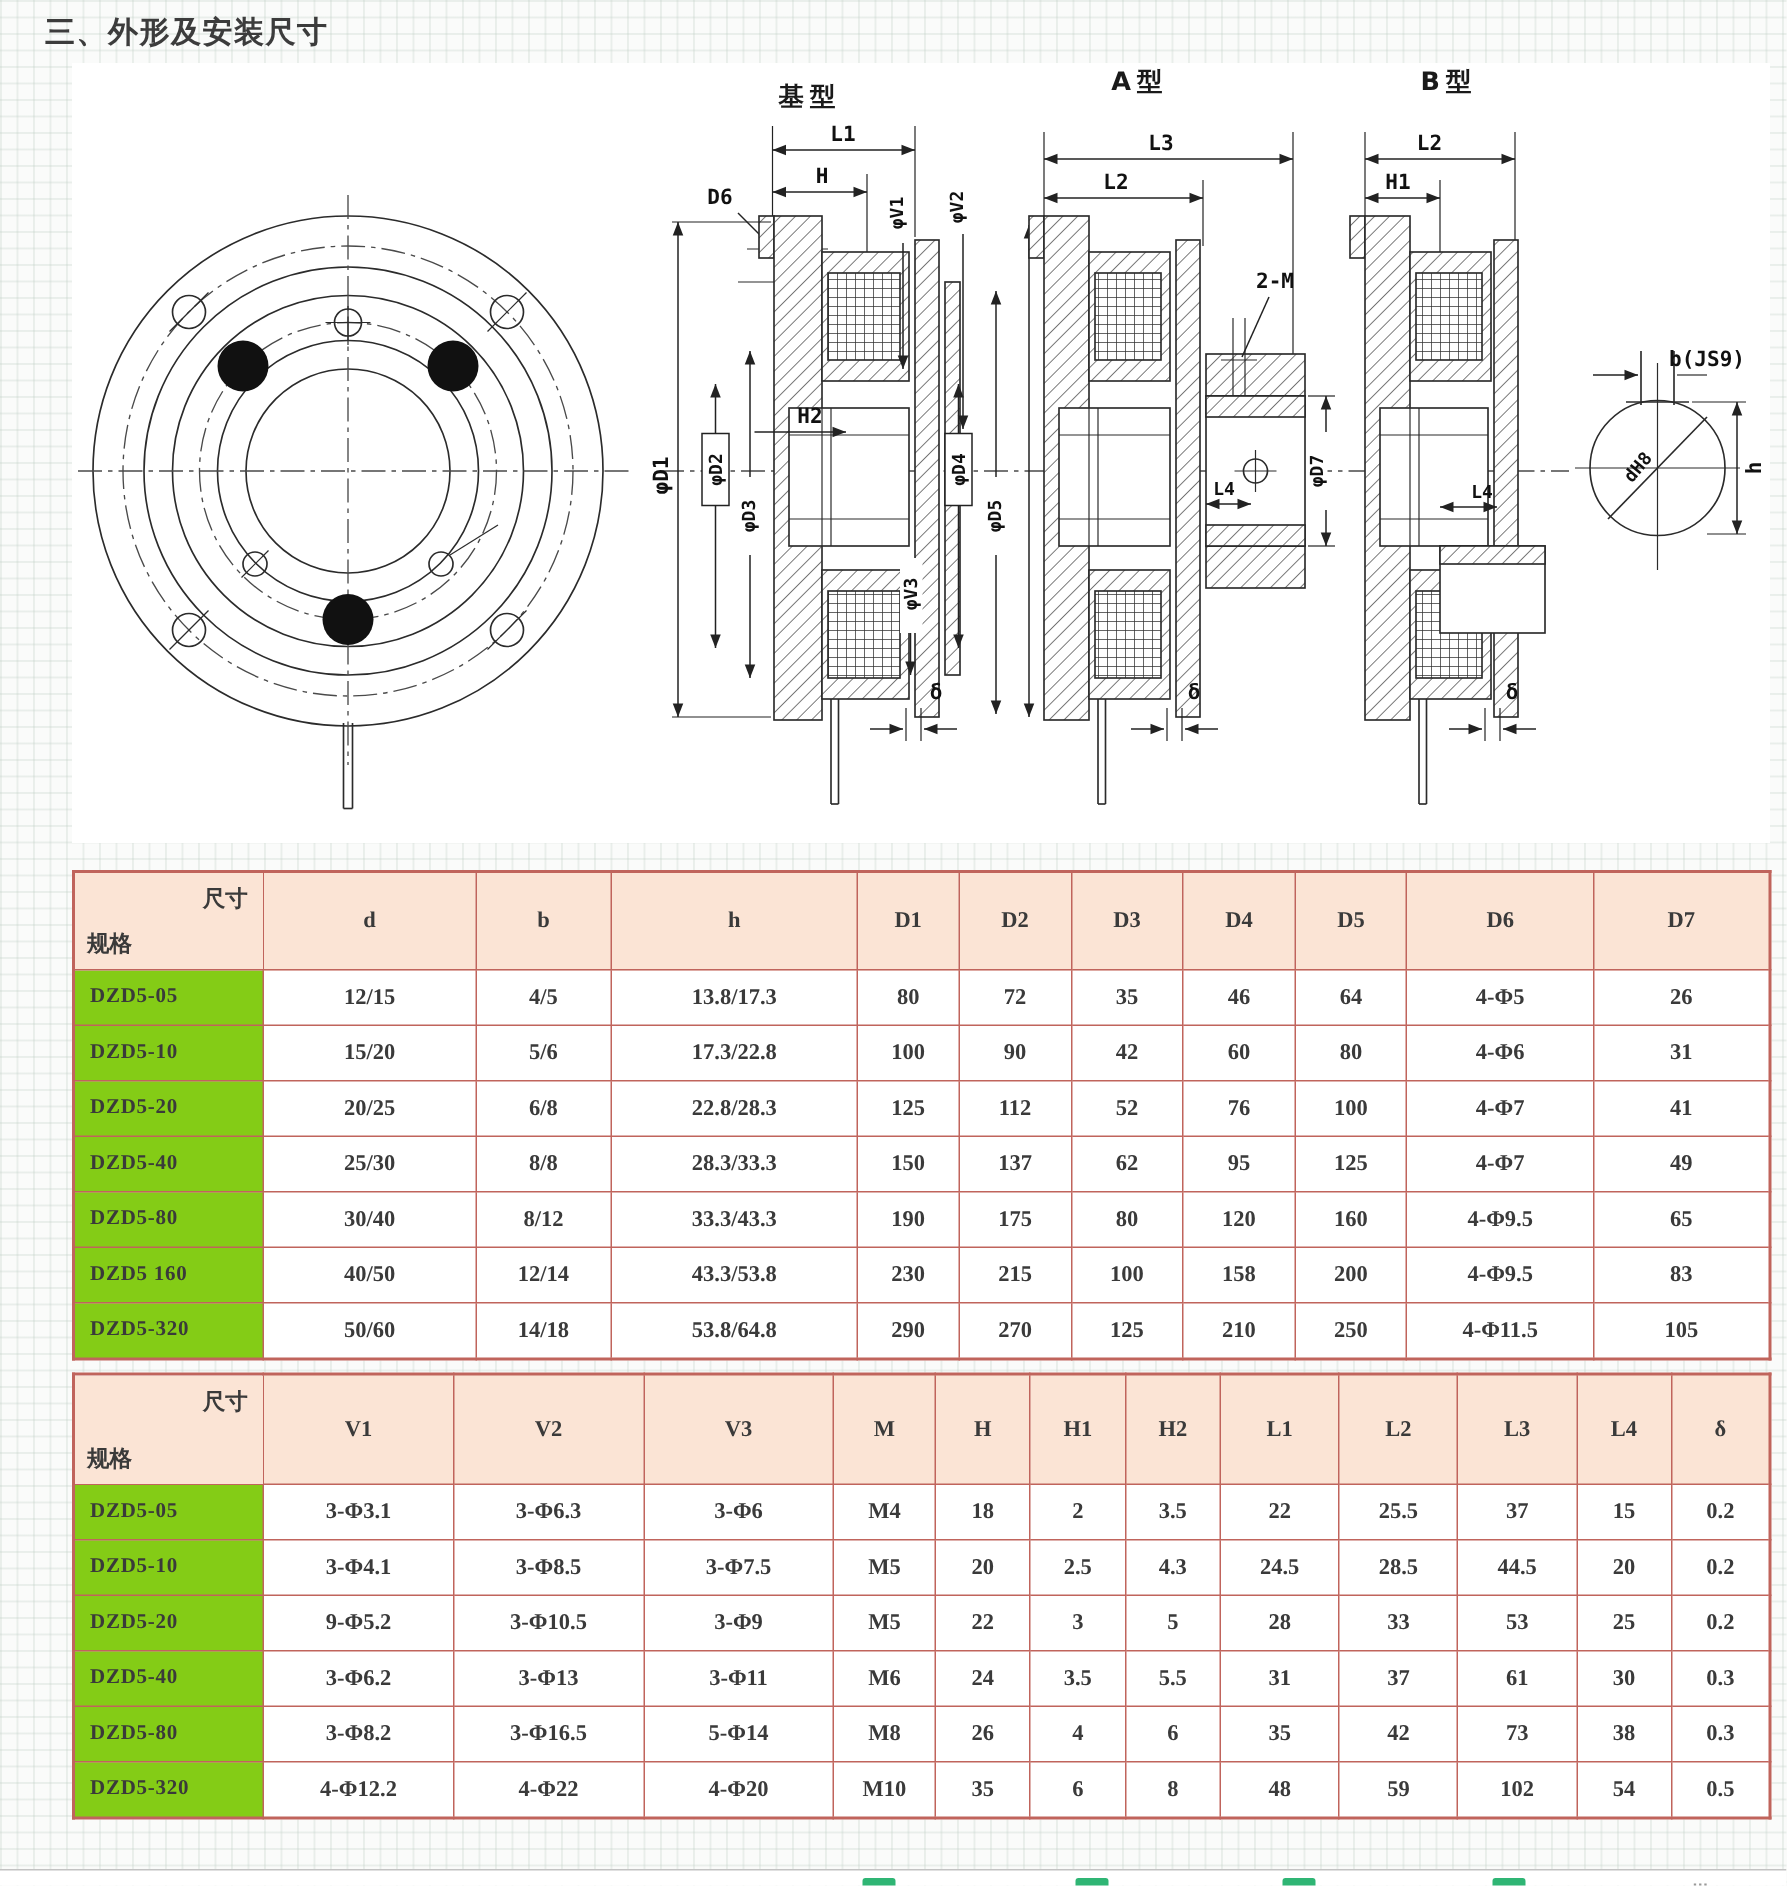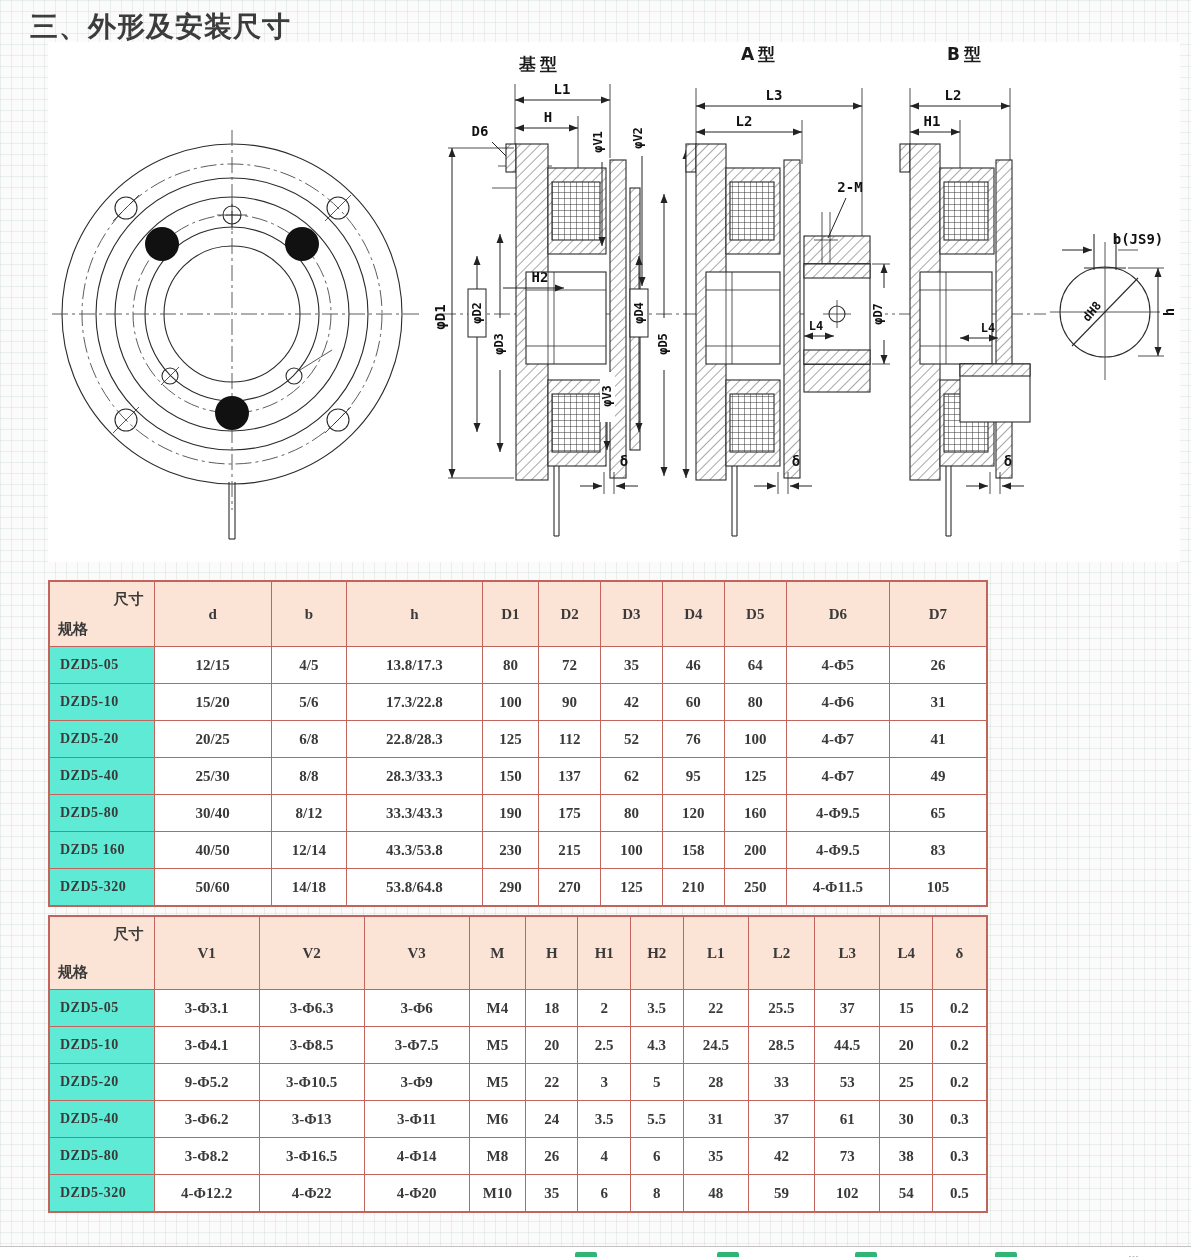--- a/index.html
+++ b/index.html
@@ -14,7 +14,7 @@
   }
   .title{
     position:absolute;left:30px;top:8px;
-    font-size:28px;font-weight:700;color:#3c3c3c;letter-spacing:1px;
+    font-size:20px;font-weight:700;color:#3c3c3c;letter-spacing:1px;
   }
   .panel{
     position:absolute;left:48px;top:42px;width:1132px;height:520px;

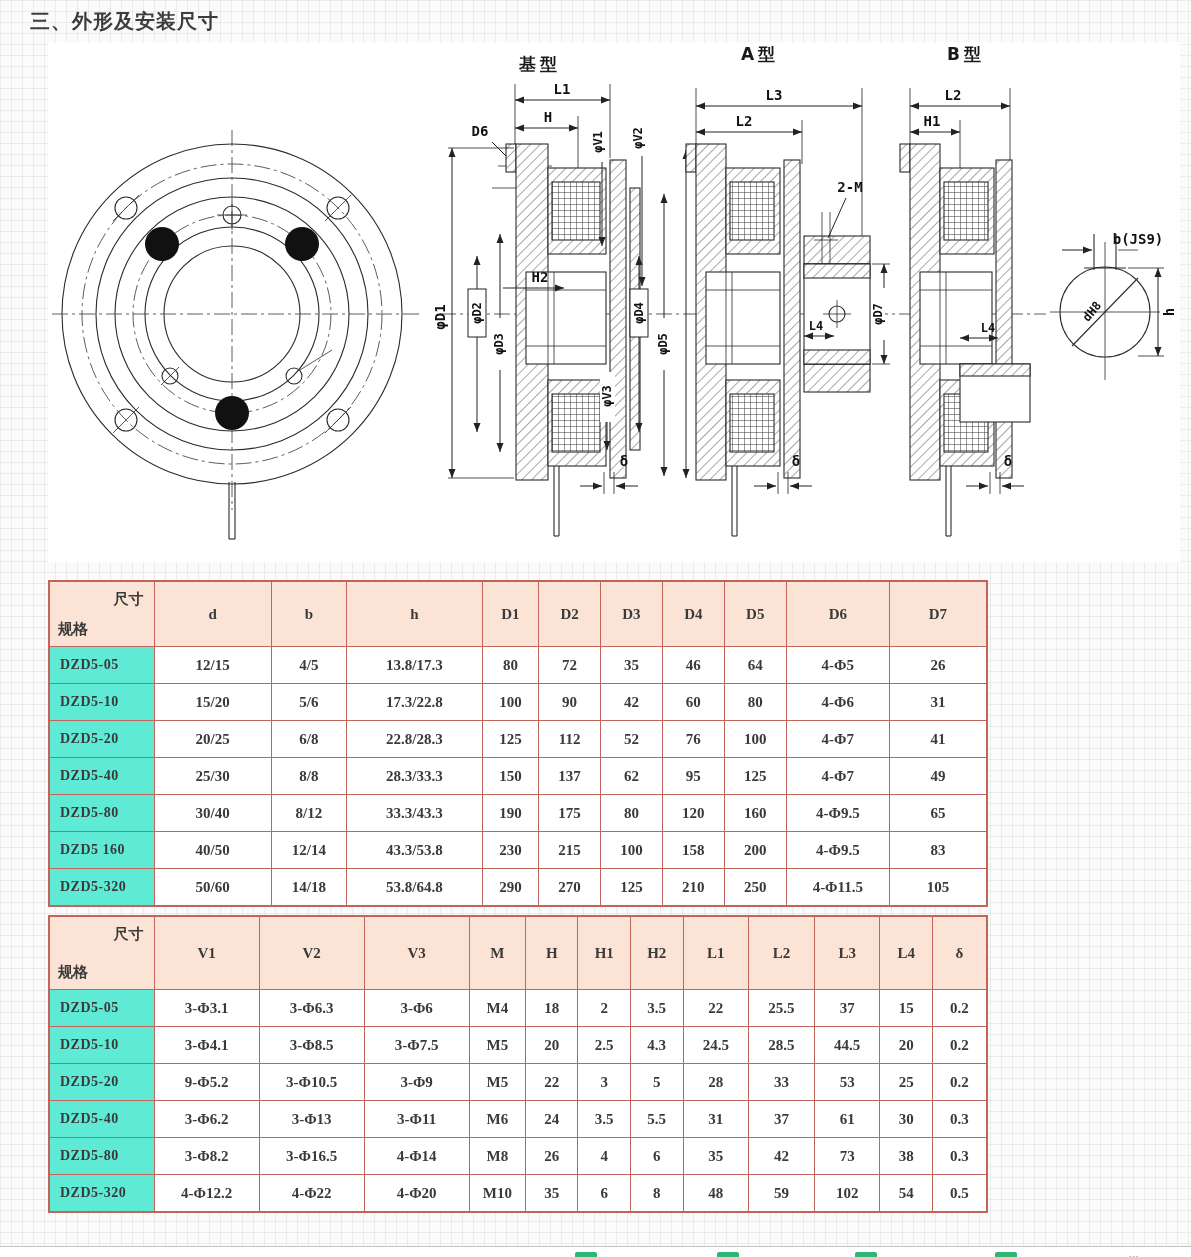--- a/index.html
+++ b/index.html
@@ -22,7 +22,7 @@
   }
   
   table.dims{
-    position:absolute;left:48px;width:940px;
+    position:absolute;left:48px;width:1133px;
     border-collapse:collapse;table-layout:fixed;
     background:#fff;
     border:2px solid #c0645c;

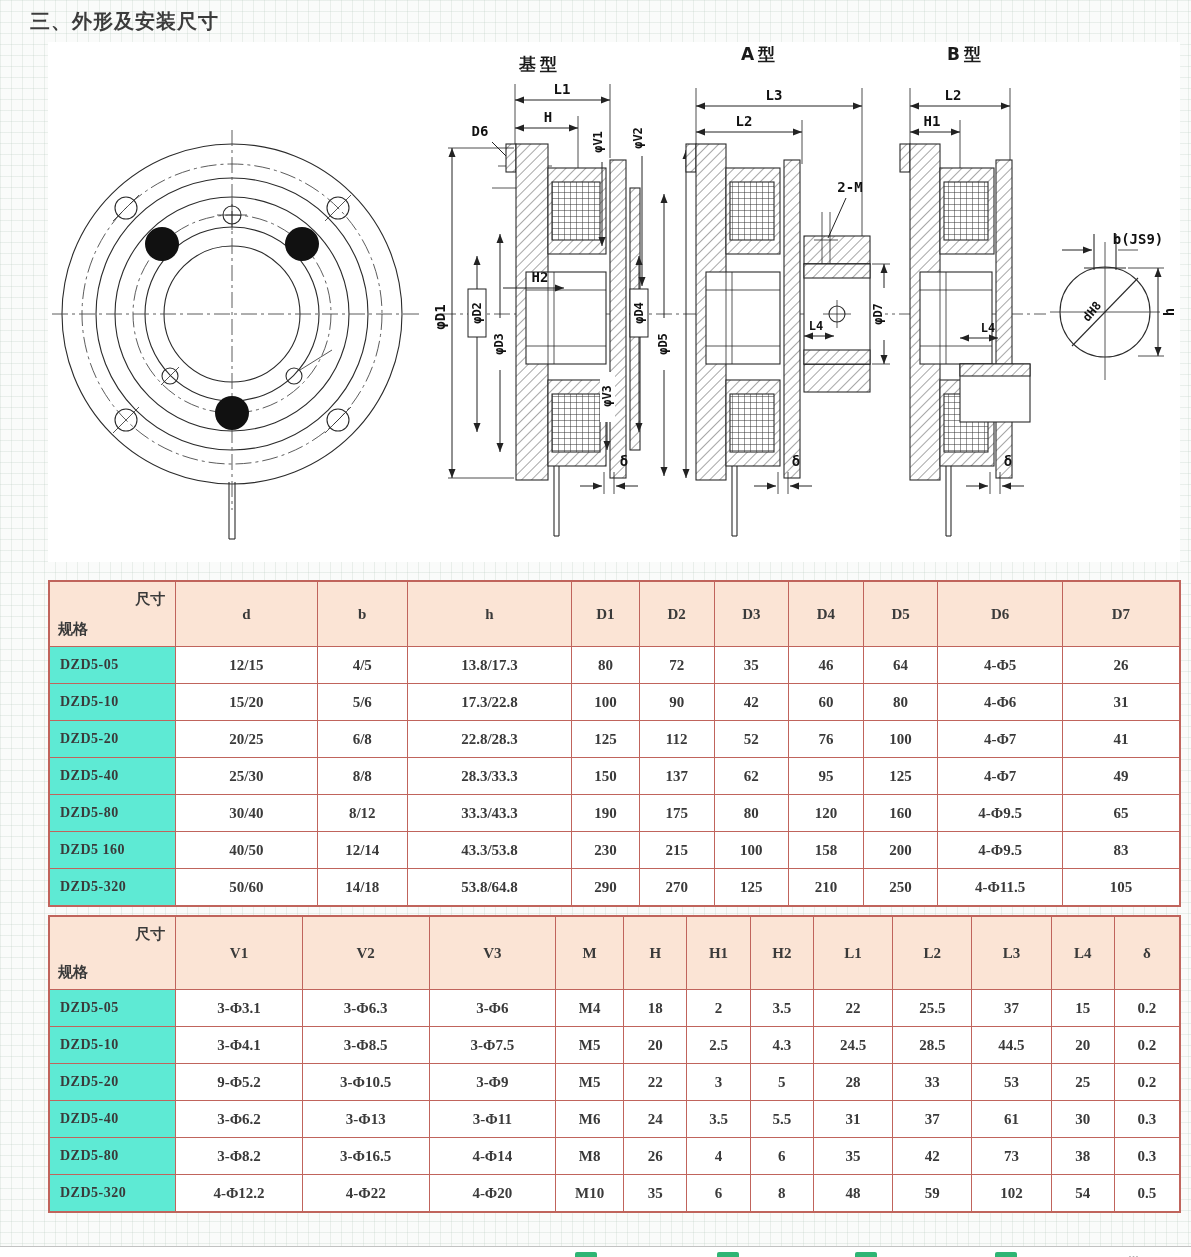--- a/index.html
+++ b/index.html
@@ -38,7 +38,7 @@
   #t1 thead th{height:64px;}
   #t2 thead th{height:72px;}
   table.dims th.rowlabel{
-    background:#5eead4;text-align:left;padding-left:10px;
+    background:#84cc16;text-align:left;padding-left:10px;
     font-weight:700;font-size:14px;letter-spacing:0.5px;margin-left:28px;
   }
   th.corner{

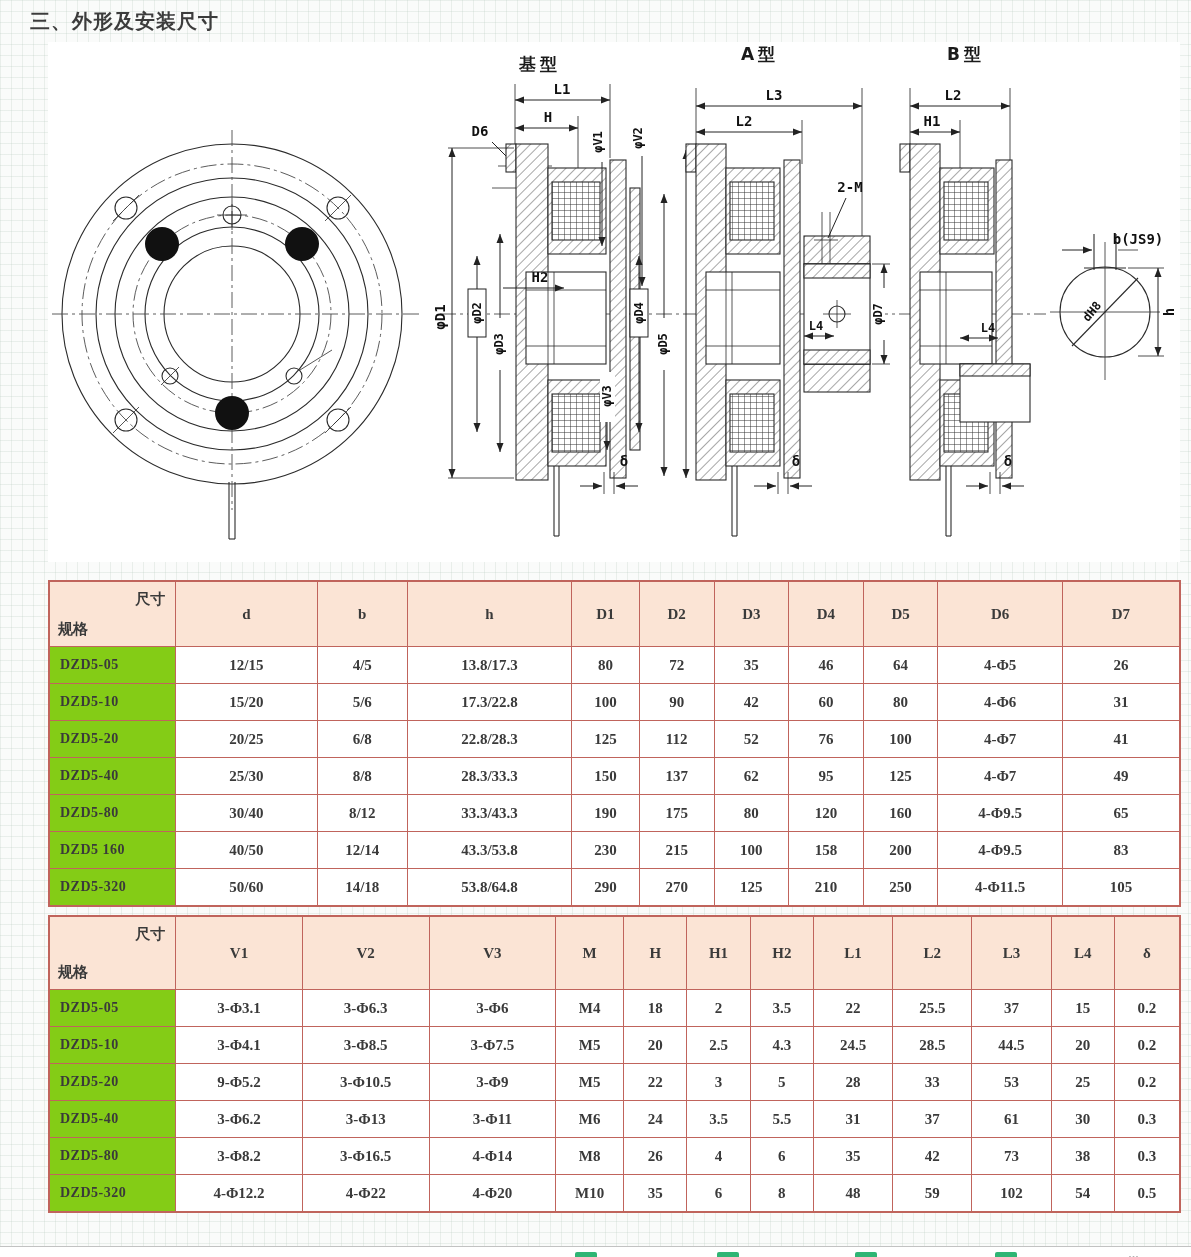--- a/index.html
+++ b/index.html
@@ -570,7 +570,7 @@
         <th class="rowlabel">DZD5-80</th>
         <td>3-Φ8.2</td>
         <td>3-Φ16.5</td>
-        <td>4-Φ14</td>
+        <td>5-Φ14</td>
         <td>M8</td>
         <td>26</td>
         <td>4</td>

